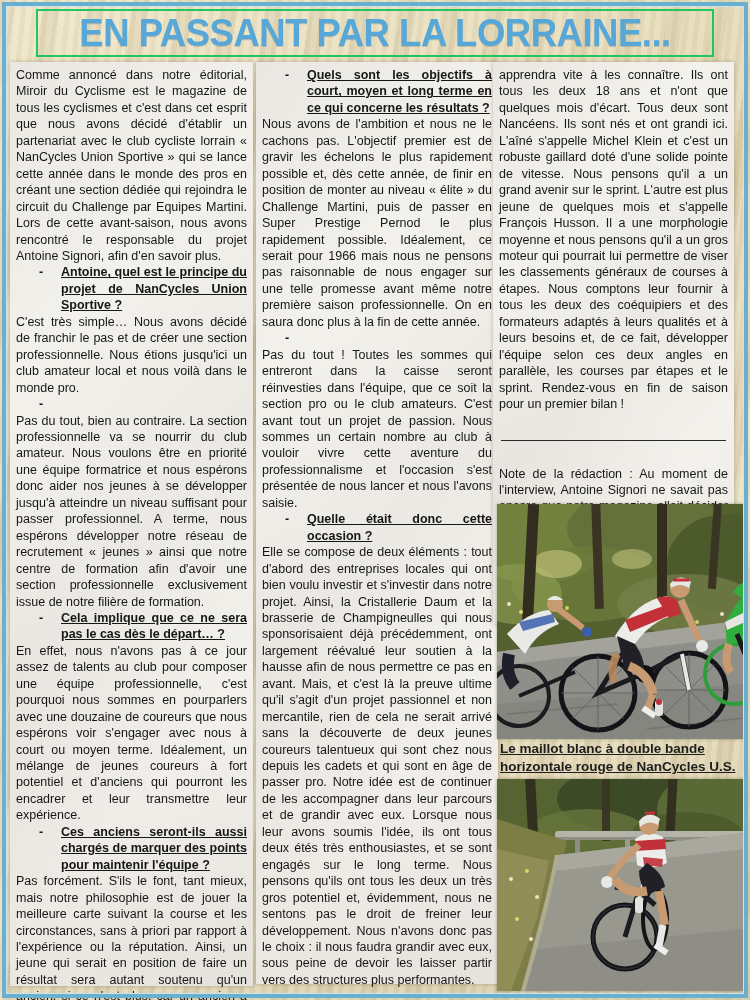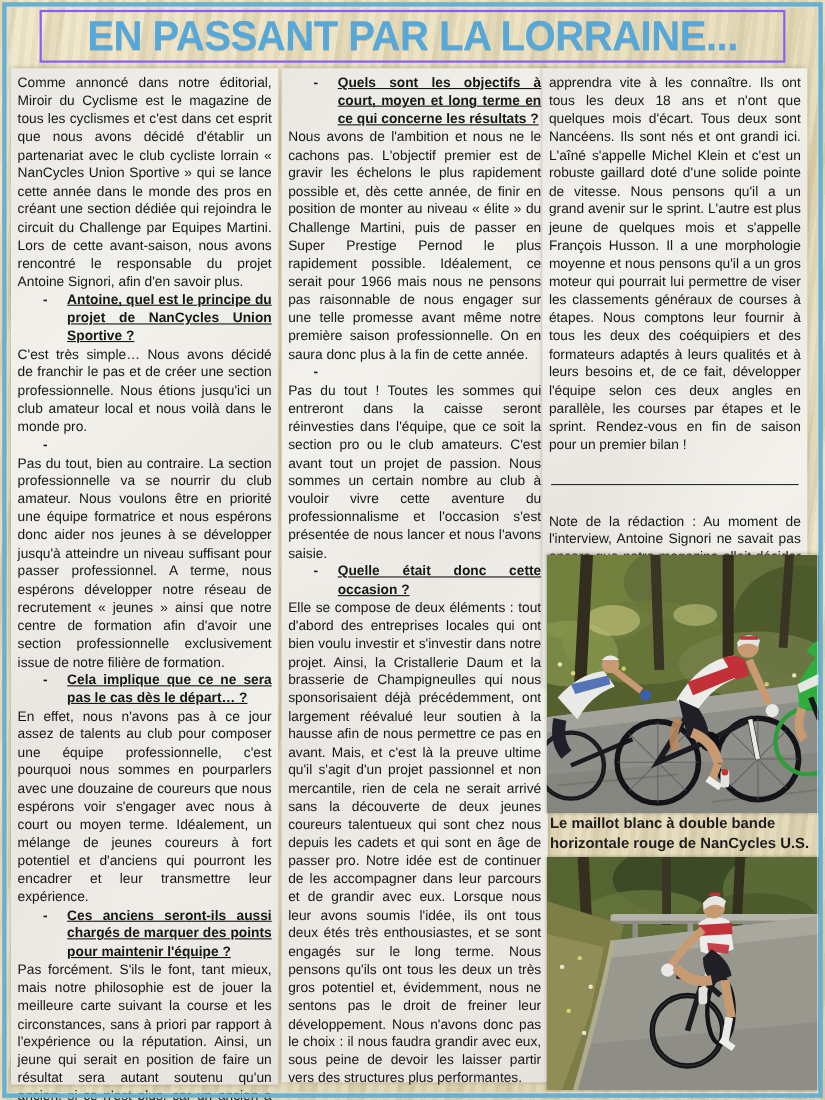--- a/index.html
+++ b/index.html
@@ -14,7 +14,7 @@
   .frame{position:absolute;inset:2px;border:4px solid #68afd0;box-shadow:inset 0 0 0 1px #cfe3ec;pointer-events:none;z-index:30;}
   .title-box{
     position:absolute;left:36px;right:36px;top:9px;height:44px;
-    border:2px solid #8b5cf6;display:flex;align-items:center;justify-content:center;z-index:5;
+    border:2px solid #22c55e;display:flex;align-items:center;justify-content:center;z-index:5;
   }
   .title-text{
     font-size:38px;font-weight:bold;color:#57a8d8;letter-spacing:-0.5px;

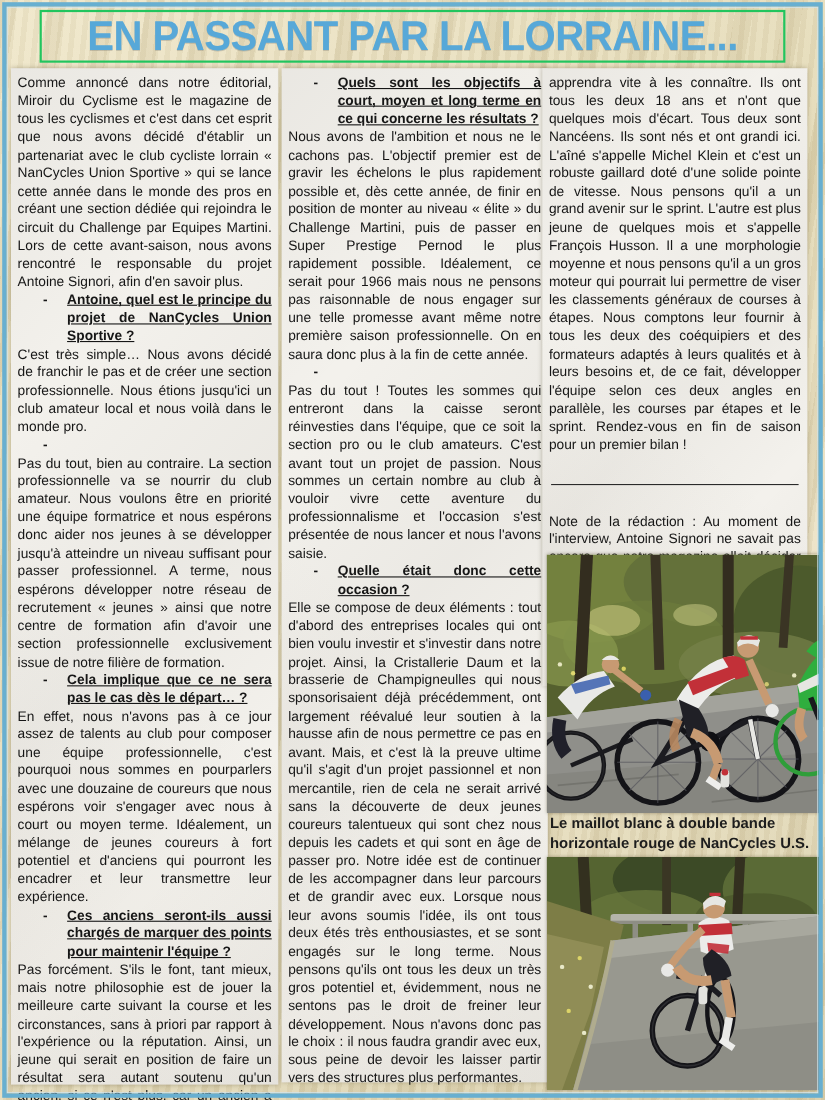--- a/index.html
+++ b/index.html
@@ -43,7 +43,7 @@
   .photo2{top:779px;height:212px;}
   .caption{
     position:absolute;left:500px;top:740px;width:243px;height:38px;
-    font-weight:bold;font-size:13.5px;line-height:18px;color:#1d1d1d;text-align:left;
+    font-weight:bold;font-size:13.5px;line-height:18px;color:#1d1d1d;text-align:left;text-decoration:underline;
   }
   svg{display:block;}
 </style>

